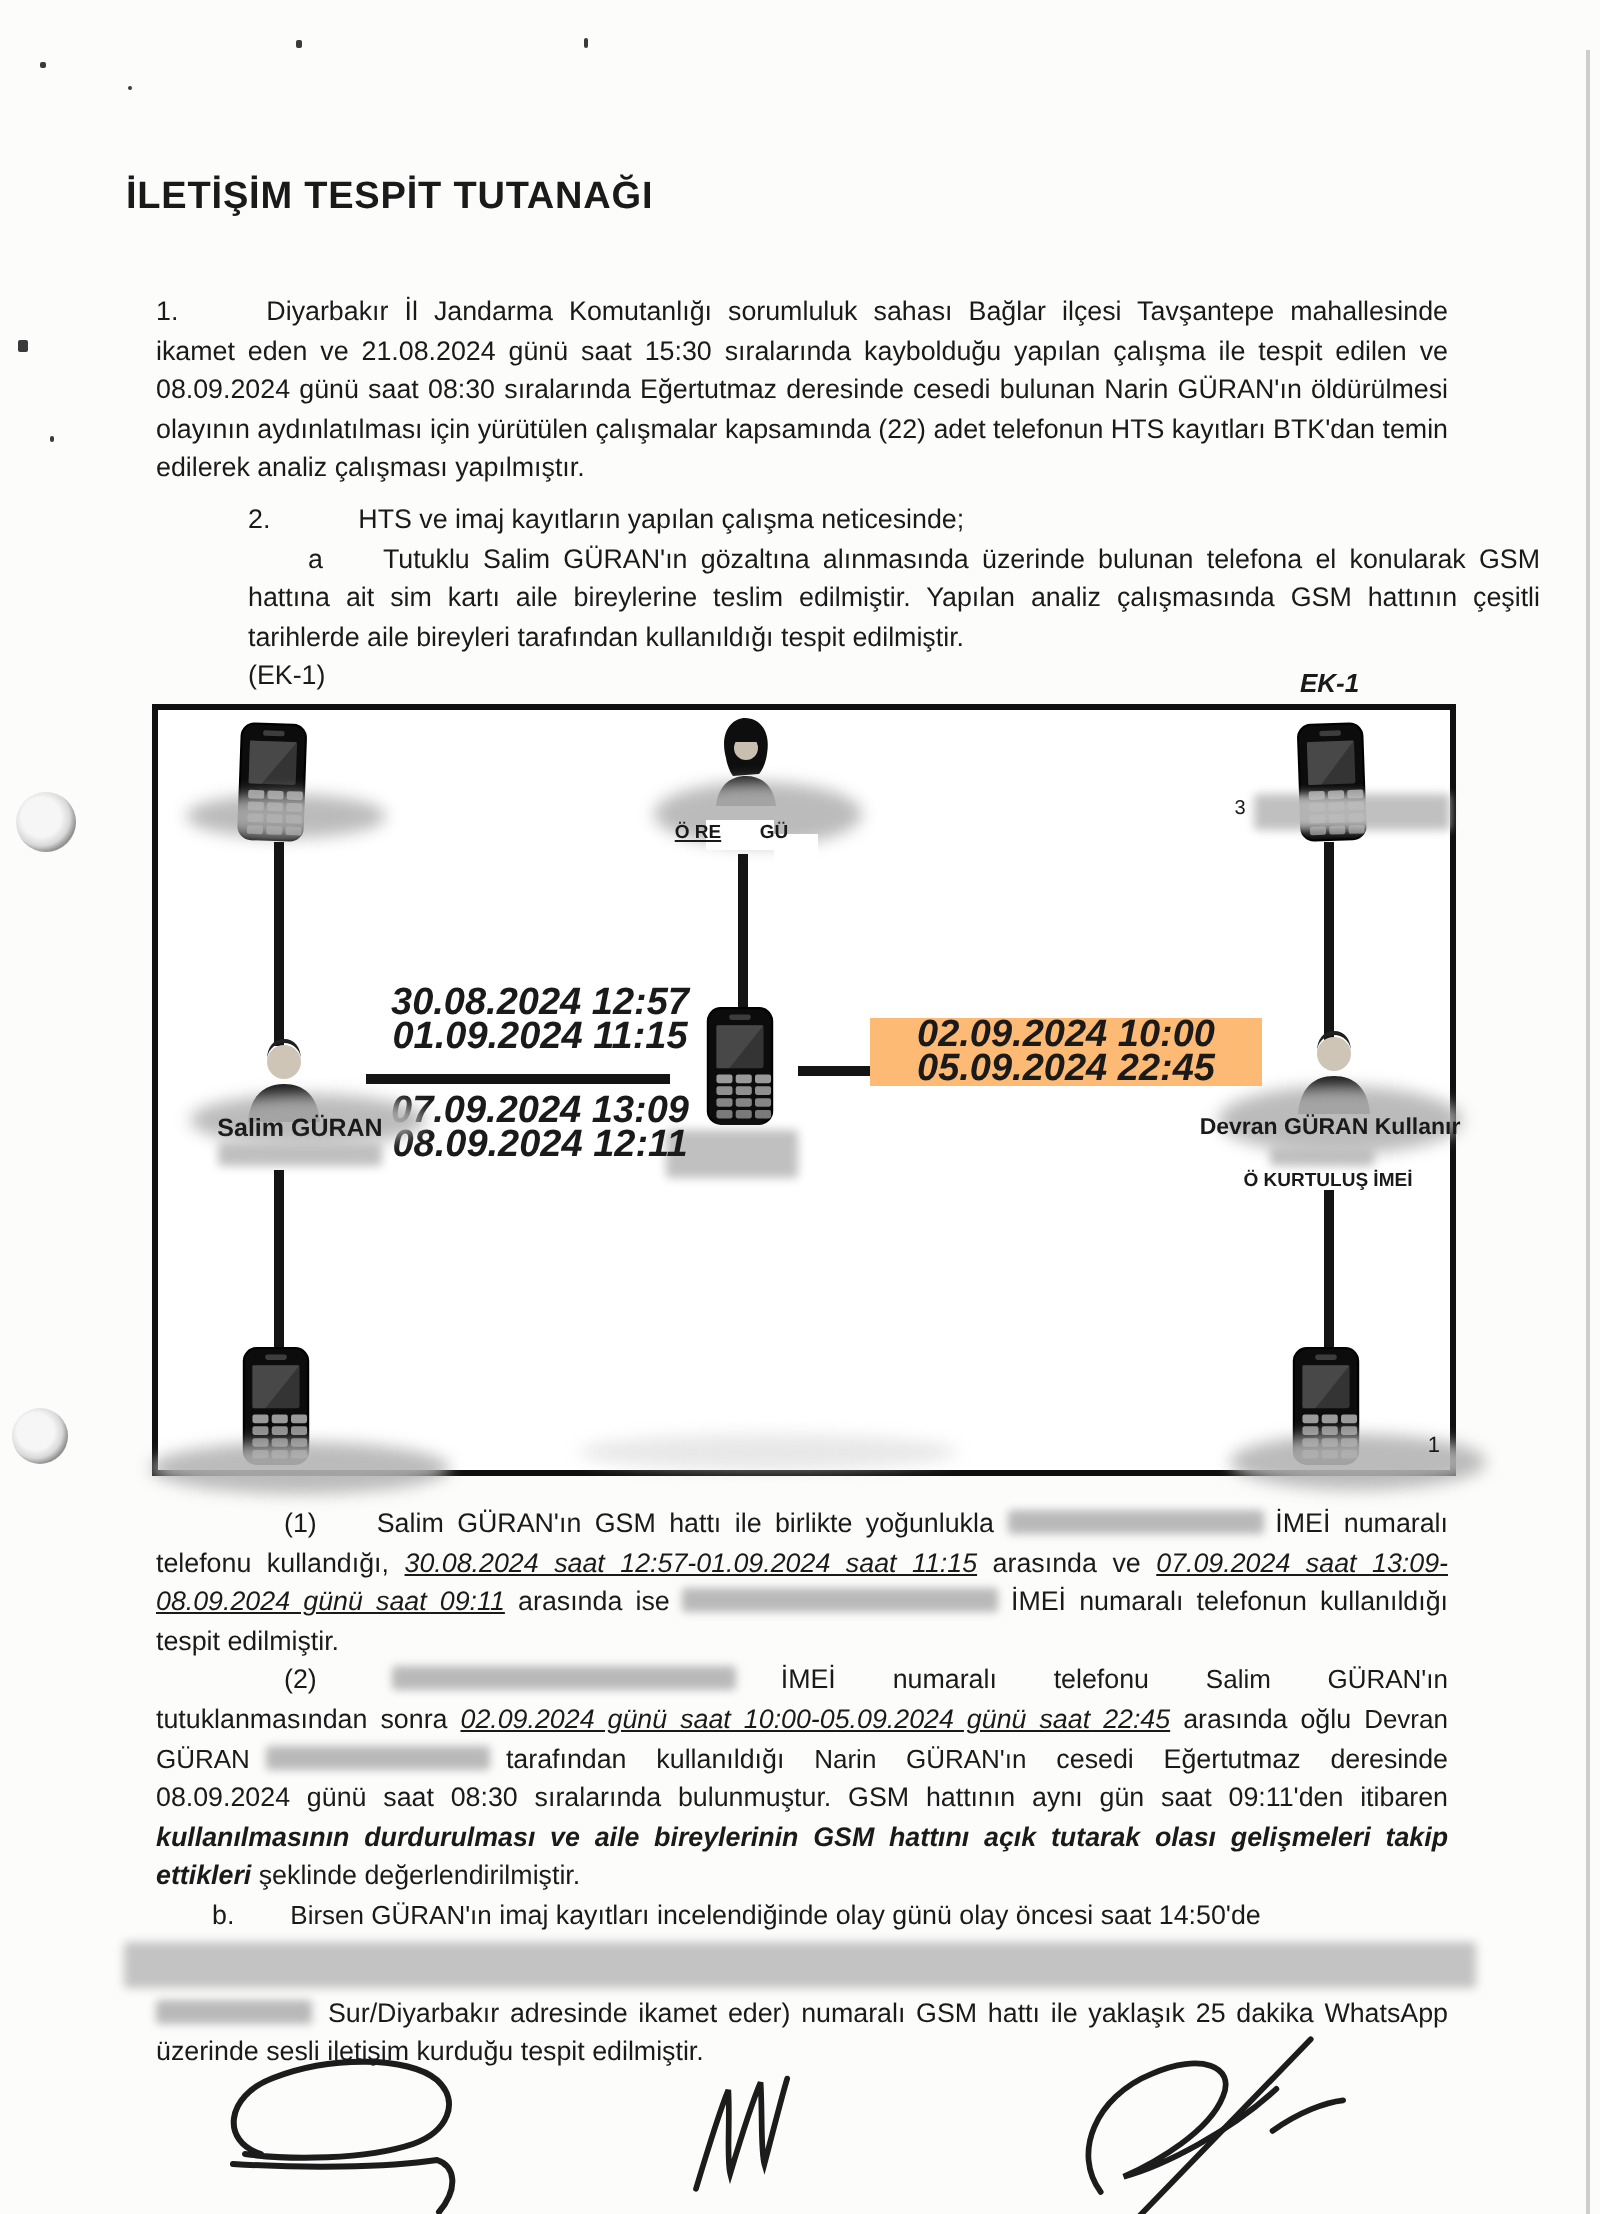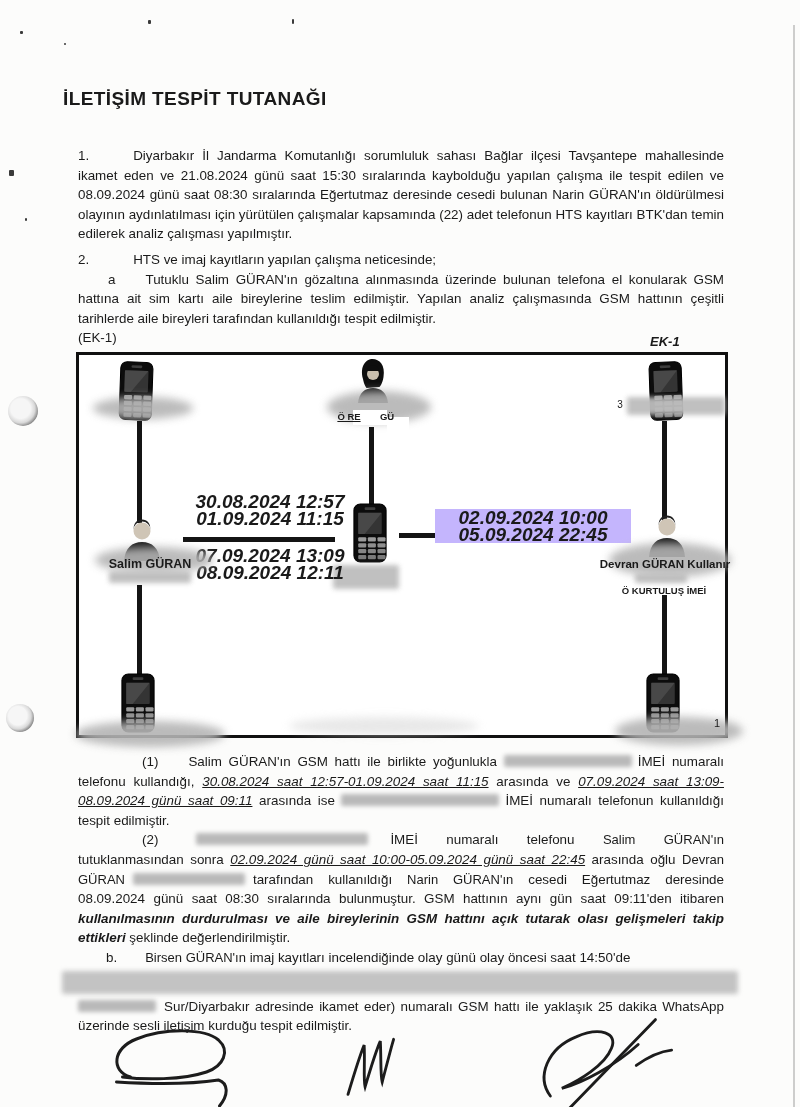--- a/index.html
+++ b/index.html
@@ -72,7 +72,7 @@
     <p><span class="">1.</span><span class="seg-g" style="width: 44px;"></span><span class="">Diyarbakır İl Jandarma Komutanlığı sorumluluk sahası Bağlar ilçesi Tavşantepe mahallesinde ikamet eden ve 21.08.2024 günü saat 15:30 sıralarında kaybolduğu yapılan çalışma ile tespit edilen ve 08.09.2024 günü saat 08:30 sıralarında Eğertutmaz deresinde cesedi bulunan Narin GÜRAN'ın öldürülmesi olayının aydınlatılması için yürütülen çalışmalar kapsamında (22) adet telefonun HTS kayıtları BTK'dan temin edilerek analiz çalışması yapılmıştır.</span></p>
   </div>
 
-  <div class="textblock" style="top:250px;">
+  <div class="textblock" style="top:250px;margin-left:46px;">
     <p><span class="">2.</span><span class="seg-g" style="width: 44px;"></span><span class="">HTS ve imaj kayıtların yapılan çalışma neticesinde;</span></p>
     <p><span class="seg-g" style="width: 30px;"></span><span class="">a</span><span class="seg-g" style="width: 30px;"></span><span class="">Tutuklu Salim GÜRAN'ın gözaltına alınmasında üzerinde bulunan telefona el konularak GSM hattına ait sim kartı aile bireylerine teslim edilmiştir. Yapılan analiz çalışmasında GSM hattının çeşitli tarihlerde aile bireyleri tarafından kullanıldığı tespit edilmiştir.</span><br><span class="seg-i">(EK-1)</span></p>
   </div>

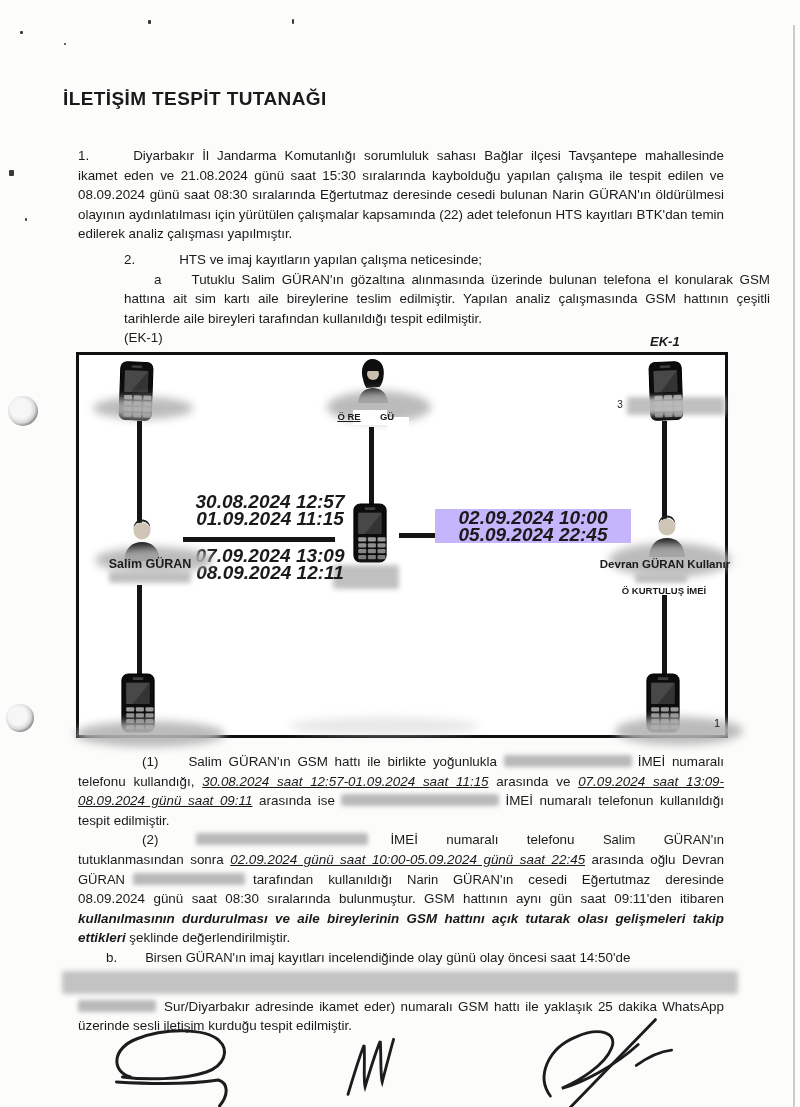--- a/index.html
+++ b/index.html
@@ -30,7 +30,7 @@
   .dg-label{position:absolute;font-weight:bold;text-align:center;}
   .dates{position:absolute;width:190px;text-align:center;font-weight:bold;font-style:italic;
          font-size:19px;line-height:17px;}
-  .dates.onwhite{background:#c4b5fd;padding:0 3px;}
+  .dates.onwhite{background:#fdba74;padding:0 3px;}
   .arr{position:absolute;background:#141414;}
   .arr-v{width:5px;}
   .arr-h{height:5px;}

